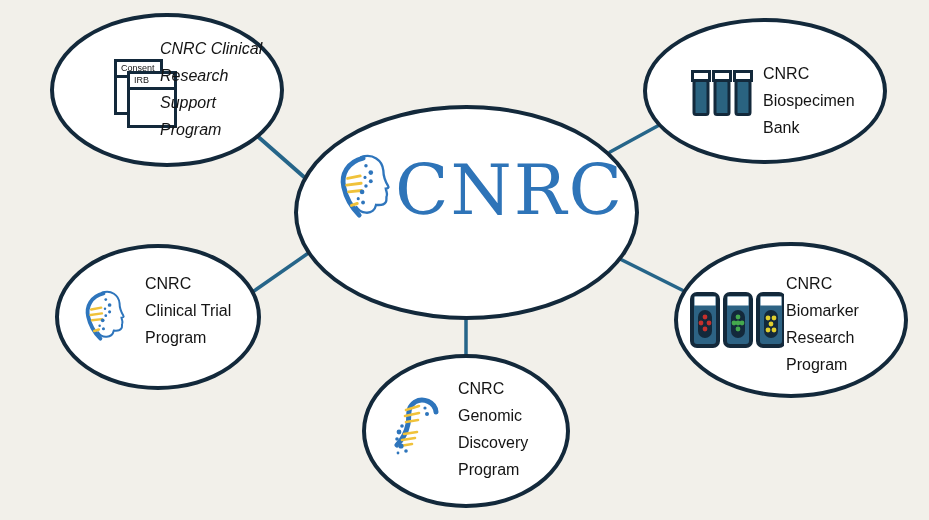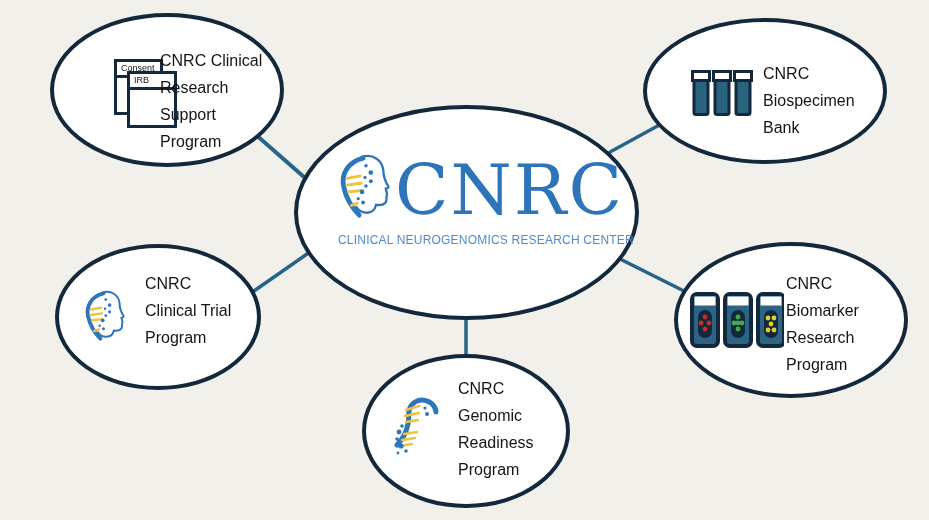--- a/index.html
+++ b/index.html
@@ -91,7 +91,7 @@
         <span class="doc-label">IRB</span>
       </div>
     </div>
-    <div class="node-text" style="left:106px;top:30px;">
+    <div class="node-text" style="left:106px;top:18px;font-style:italic;">
       <div>CNRC Clinical</div>
       <div>Research</div>
       <div>Support</div>

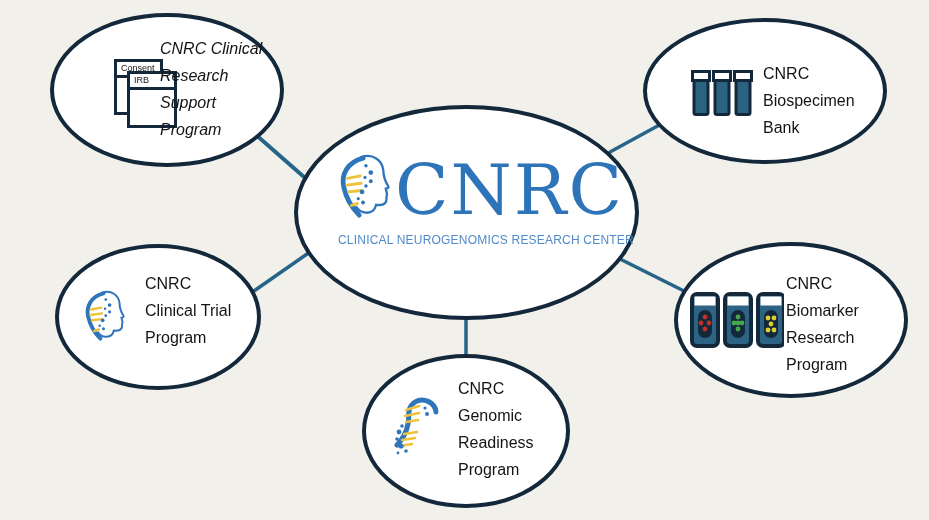--- a/index.html
+++ b/index.html
@@ -79,7 +79,6 @@
       </g>
     </svg>
     <div class="logo-word">CNRC</div>
-    <div class="logo-tagline">CLINICAL NEUROGENOMICS RESEARCH CENTER</div>
   </div>
 
   <div class="ellipse" style="left:50px;top:13px;width:234px;height:154px;">

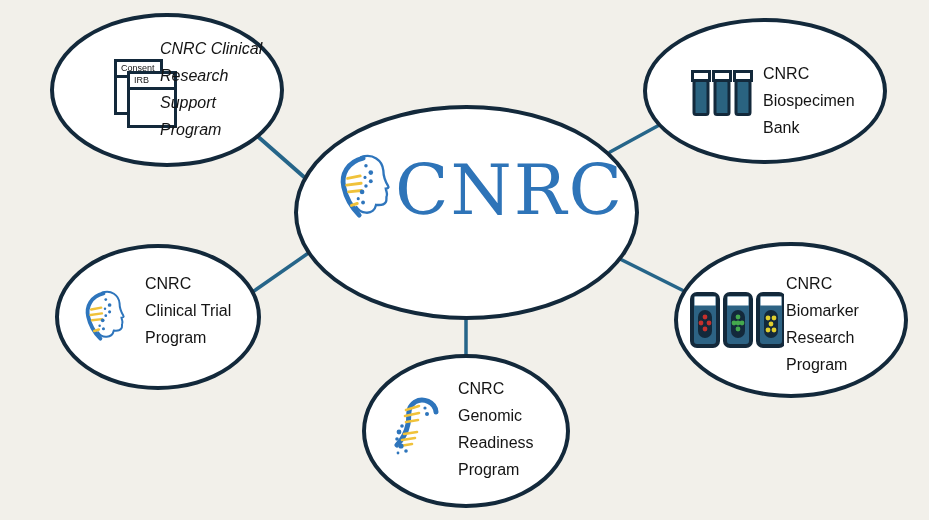--- a/index.html
+++ b/index.html
@@ -216,7 +216,7 @@
     <div class="node-text" style="left:92px;top:17px;">
       <div>CNRC</div>
       <div>Genomic</div>
-      <div>Readiness</div>
+      <div>Discovery</div>
       <div>Program</div>
     </div>
   </div>

